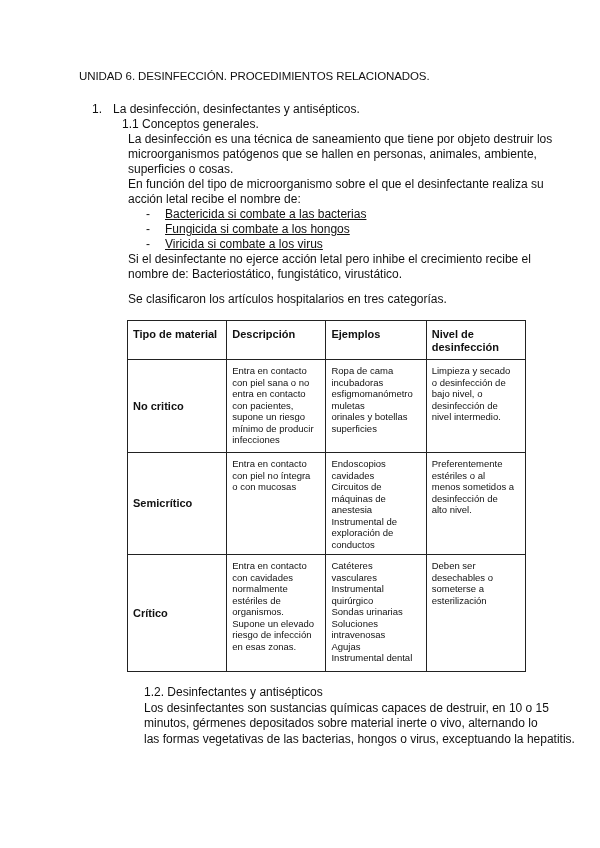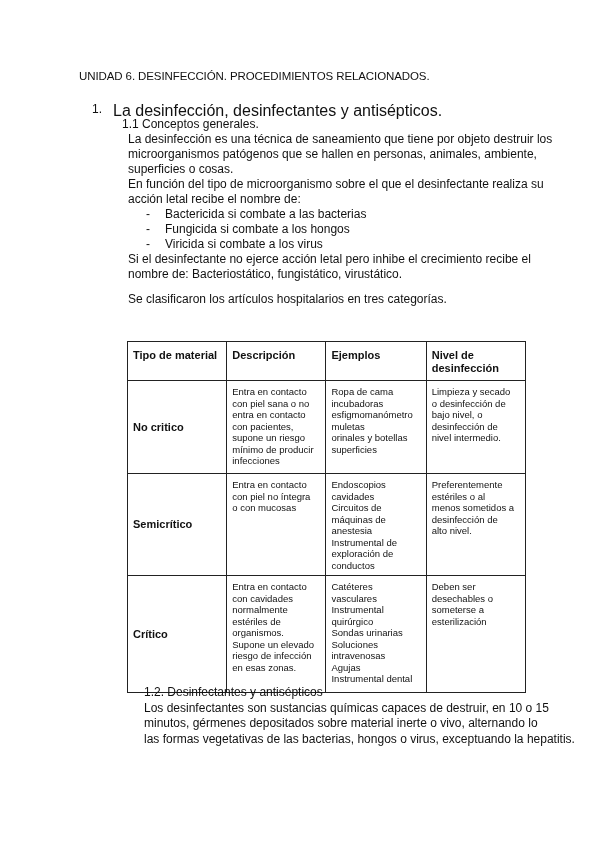--- a/index.html
+++ b/index.html
@@ -8,7 +8,7 @@
   .abs { position: absolute; white-space: nowrap; }
   .title { left: 79px; top: 70px; font-size: 11.5px; letter-spacing: -0.1px; }
   .h1num { left: 92px; top: 102px; font-size: 12px; }
-  .h1txt { left: 113px; top: 102px; font-size: 16px; }
+  .h1txt { left: 113px; top: 102px; font-size: 12px; }
   .h2 { left: 122px; top: 117px; font-size: 12px; }
   .para { left: 128px; font-size: 12px; line-height: 15px; }
   .bul-dash { left: 146px; font-size: 12px; }

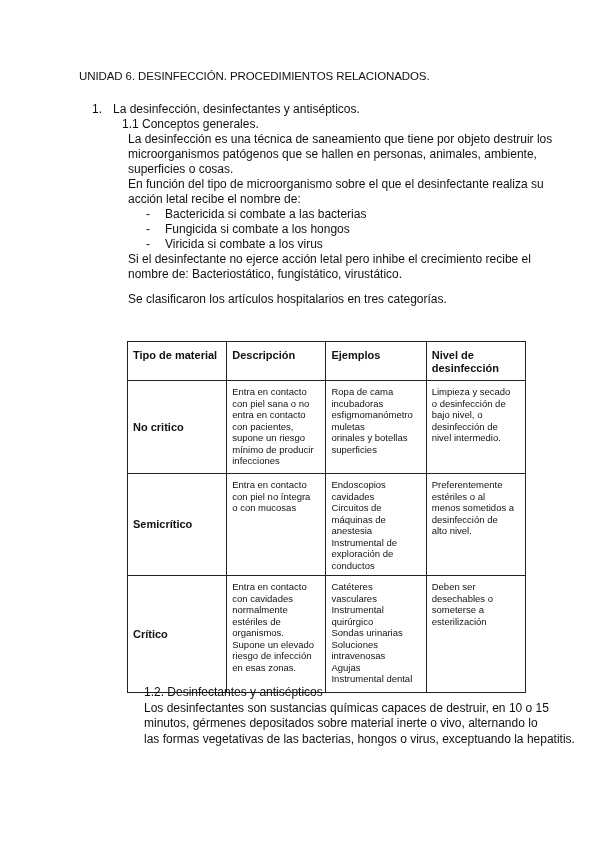--- a/index.html
+++ b/index.html
@@ -12,7 +12,7 @@
   .h2 { left: 122px; top: 117px; font-size: 12px; }
   .para { left: 128px; font-size: 12px; line-height: 15px; }
   .bul-dash { left: 146px; font-size: 12px; }
-  .bul-txt { left: 165px; font-size: 12px; }
+  .bul-txt { left: 165px; font-size: 12px; text-decoration: underline; }
   table.grid { position: absolute; left: 127px; top: 320px; width: 399px;
                border-collapse: collapse; margin-top: 21px; }
   table.grid td, table.grid th { border: 1.5px solid #222; vertical-align: top;

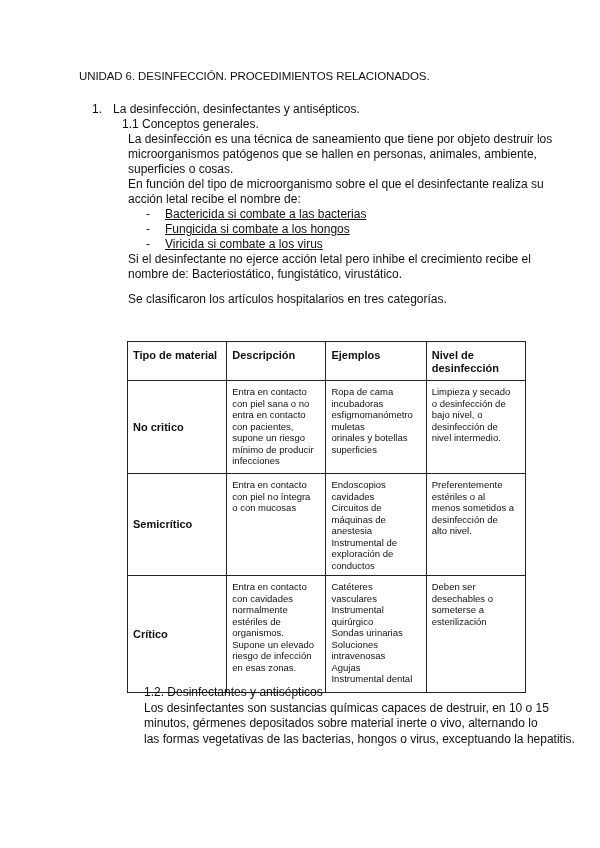--- a/index.html
+++ b/index.html
@@ -14,7 +14,7 @@
   .bul-dash { left: 146px; font-size: 12px; }
   .bul-txt { left: 165px; font-size: 12px; text-decoration: underline; }
   table.grid { position: absolute; left: 127px; top: 320px; width: 399px;
-               border-collapse: collapse; margin-top: 21px; }
+               border-collapse: collapse; }
   table.grid td, table.grid th { border: 1.5px solid #222; vertical-align: top;
                padding: 5px 5px 4px 5px; font-size: 9.5px; line-height: 11.5px; text-align: left; }
   table.grid th { font-weight: bold; font-size: 11px; line-height: 13px; height: 27px; padding-top: 7px; }

